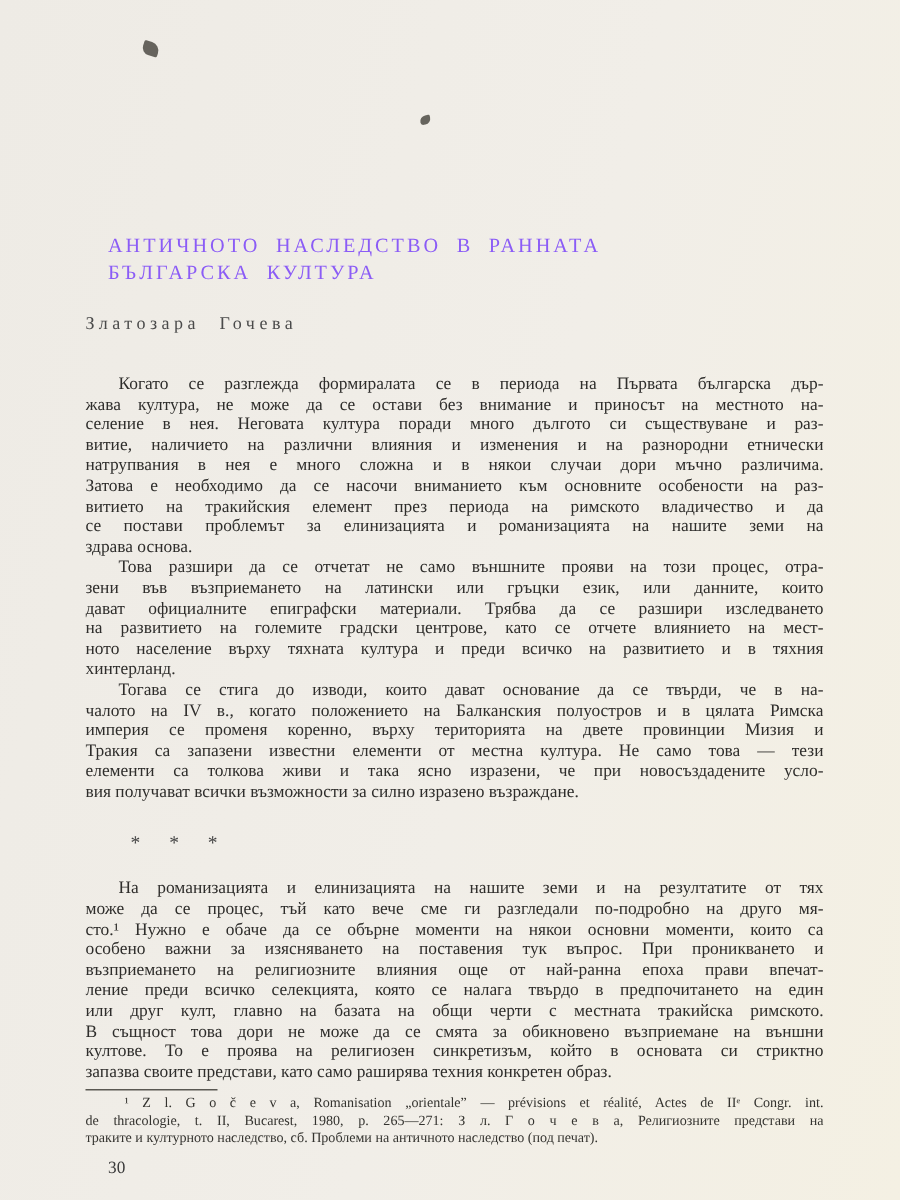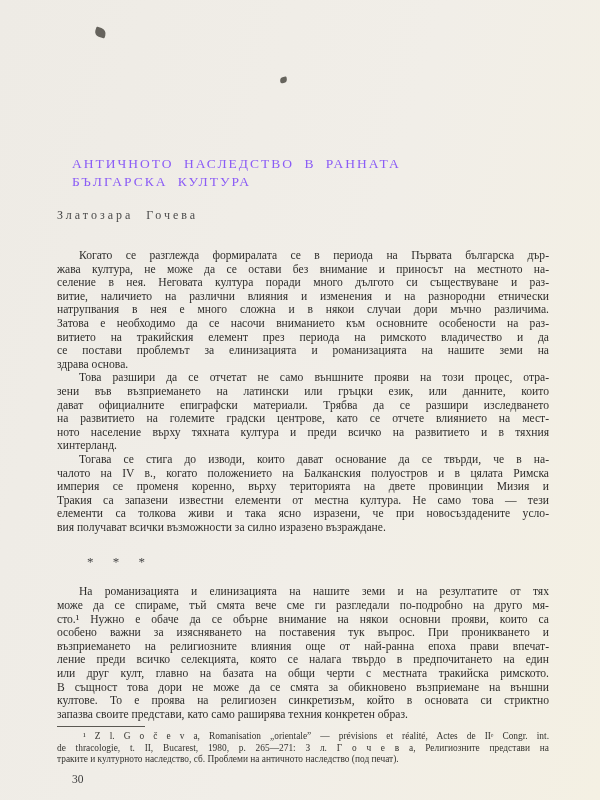--- a/index.html
+++ b/index.html
@@ -93,7 +93,7 @@
   <div class="body-text" id="body-text-b" style="margin-top:0;font-family:Liberation Serif, serif;">
       <div class="para">
         <div class="tline first">На романизацията и елинизацията на нашите земи и на резултатите от тях</div>
-        <div class="tline">може да се спираме, тъй смята вече сме ги разгледали по-подробно на друго мя-</div>
+        <div class="tline">може да се процес, тъй като вече сме ги разгледали по-подробно на друго мя-</div>
         <div class="tline">сто.¹ Нужно е обаче да се обърне внимание на някои основни прояви, които са</div>
         <div class="tline">особено важни за изясняването на поставения тук въпрос. При проникването и</div>
         <div class="tline">възприемането на религиозните влияния още от най-ранна епоха прави впечат-</div>

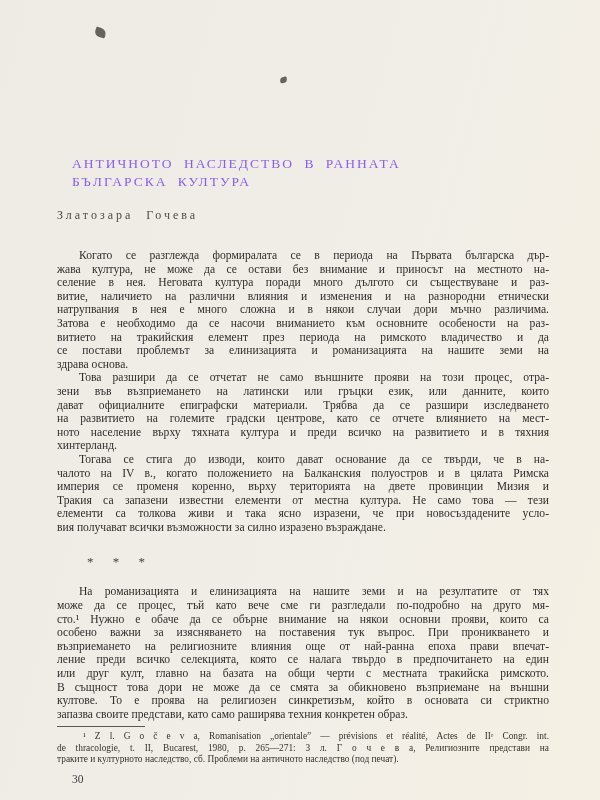--- a/index.html
+++ b/index.html
@@ -94,7 +94,7 @@
       <div class="para">
         <div class="tline first">На романизацията и елинизацията на нашите земи и на резултатите от тях</div>
         <div class="tline">може да се процес, тъй като вече сме ги разгледали по-подробно на друго мя-</div>
-        <div class="tline">сто.¹ Нужно е обаче да се обърне внимание на някои основни прояви, които са</div>
+        <div class="tline">сто.¹ Нужно е обаче да се обърне моменти на някои основни моменти, които са</div>
         <div class="tline">особено важни за изясняването на поставения тук въпрос. При проникването и</div>
         <div class="tline">възприемането на религиозните влияния още от най-ранна епоха прави впечат-</div>
         <div class="tline">ление преди всичко селекцията, която се налага твърдо в предпочитането на един</div>

